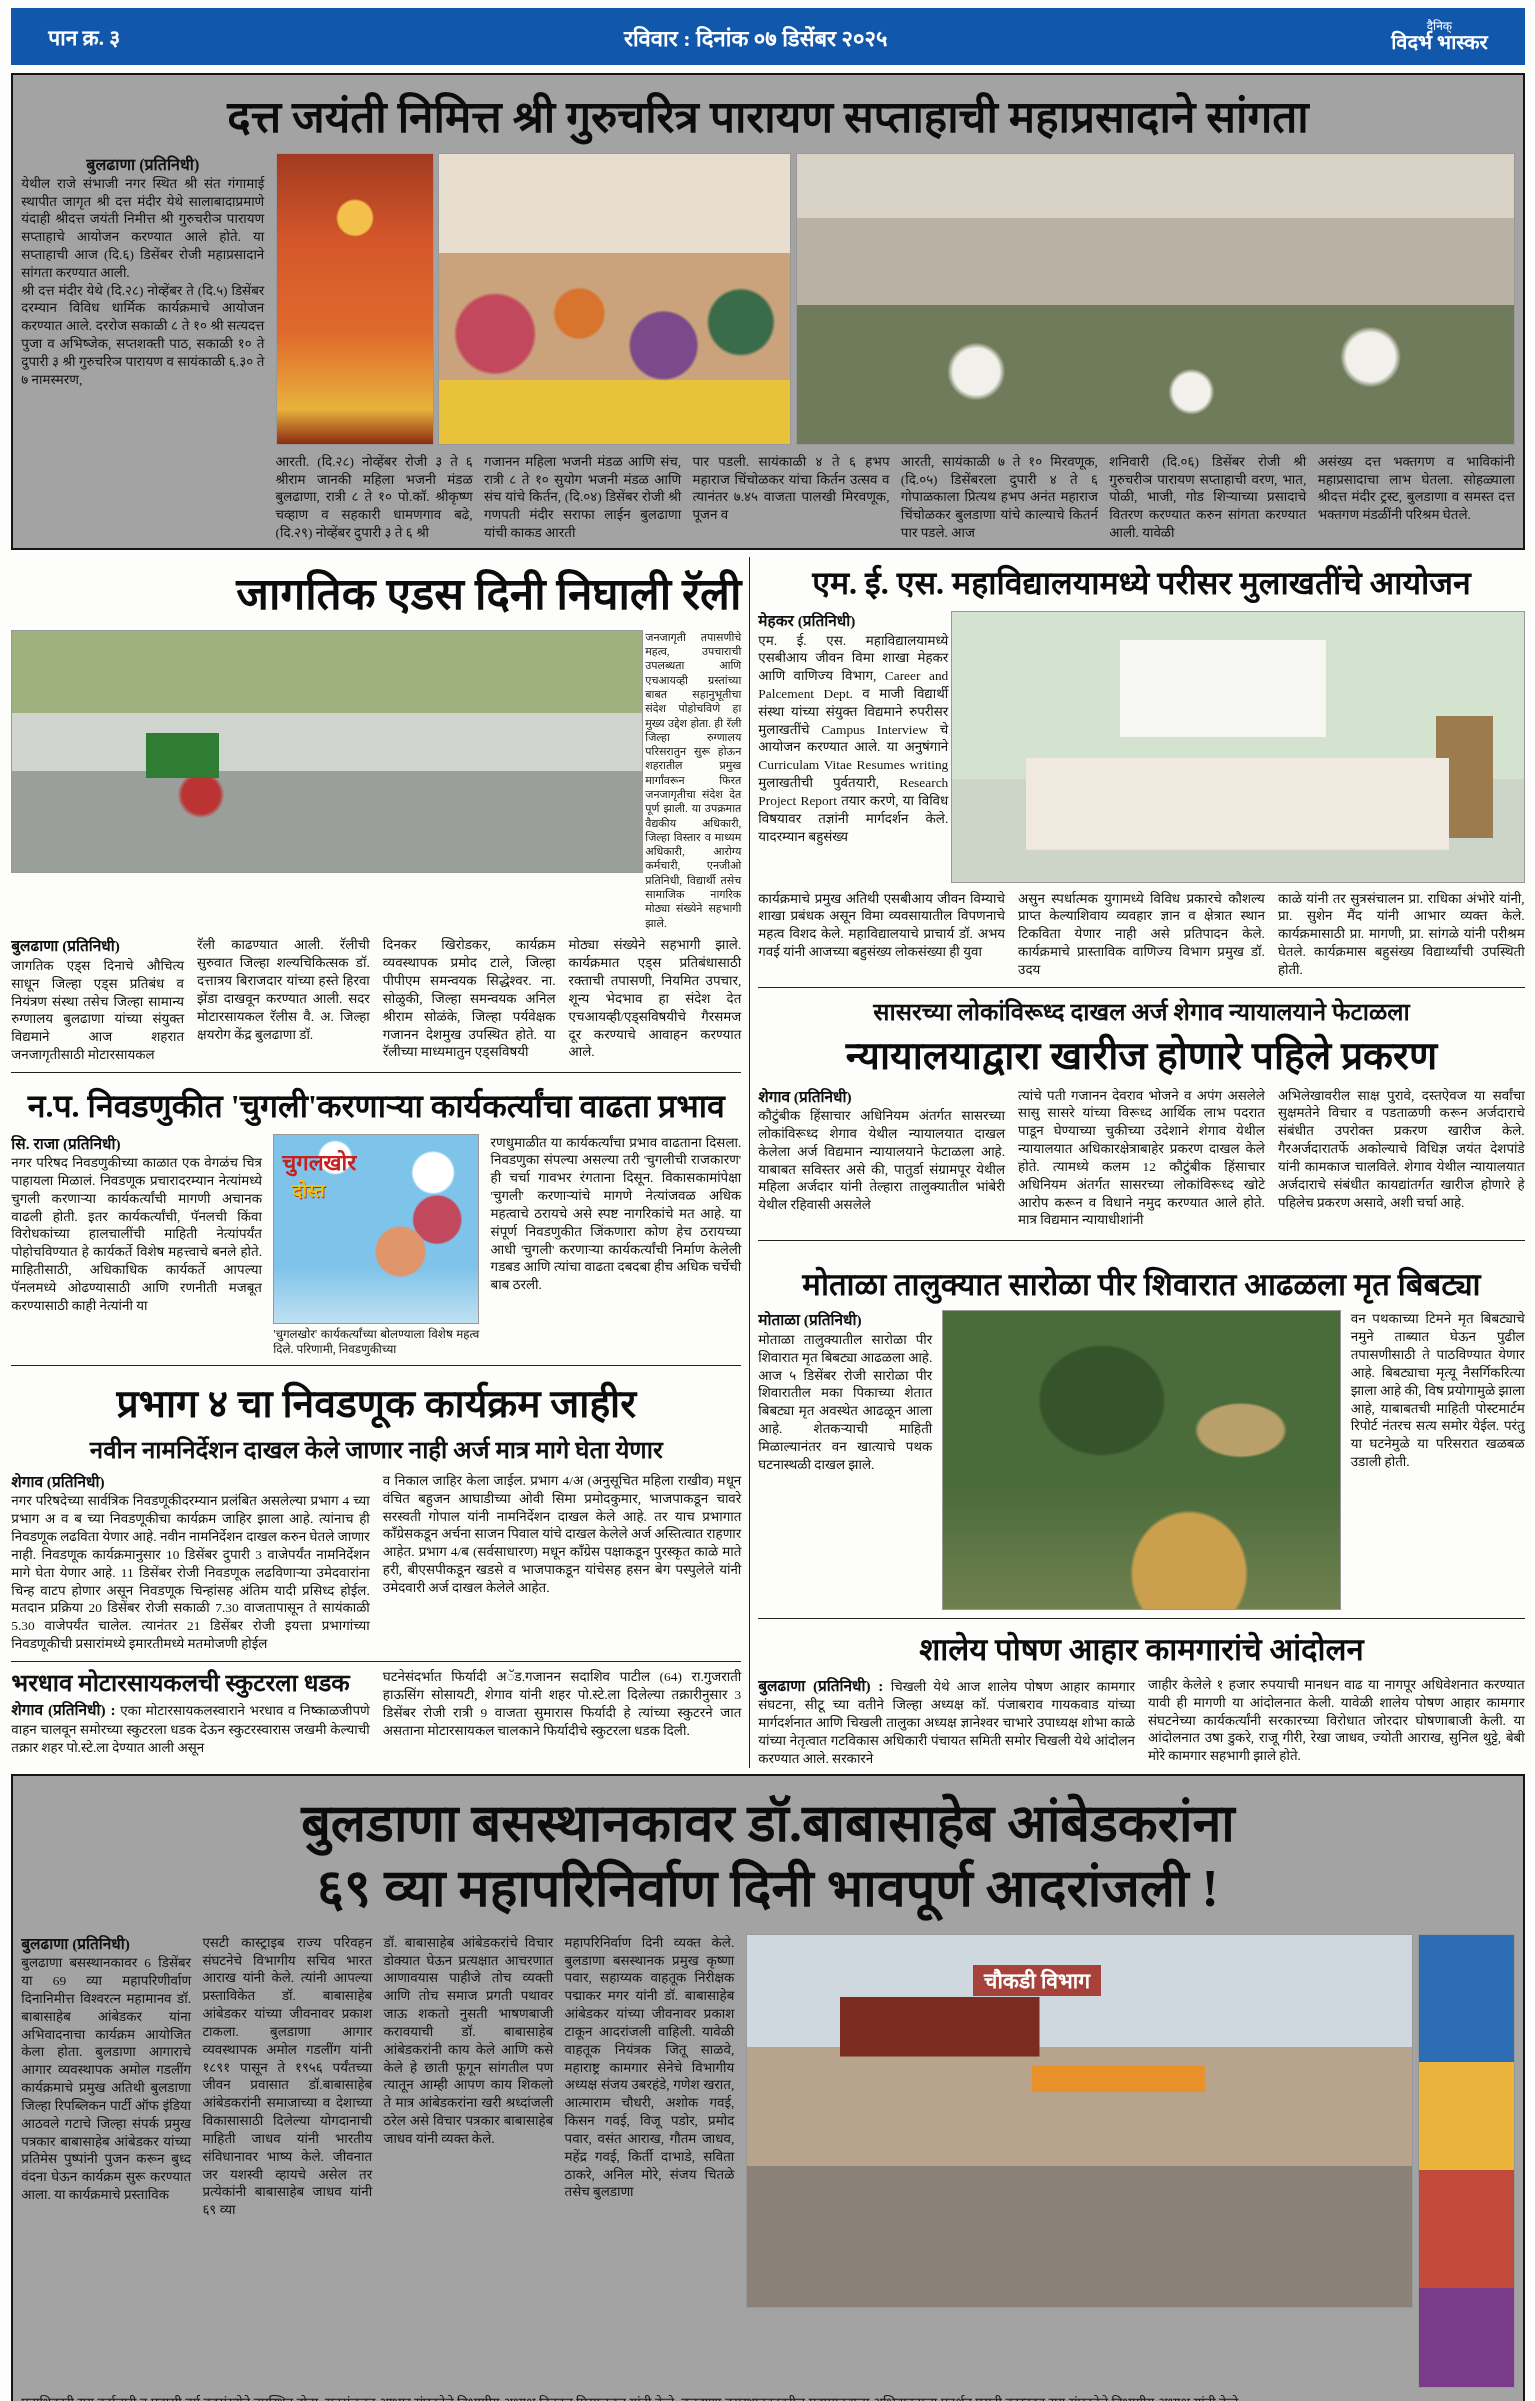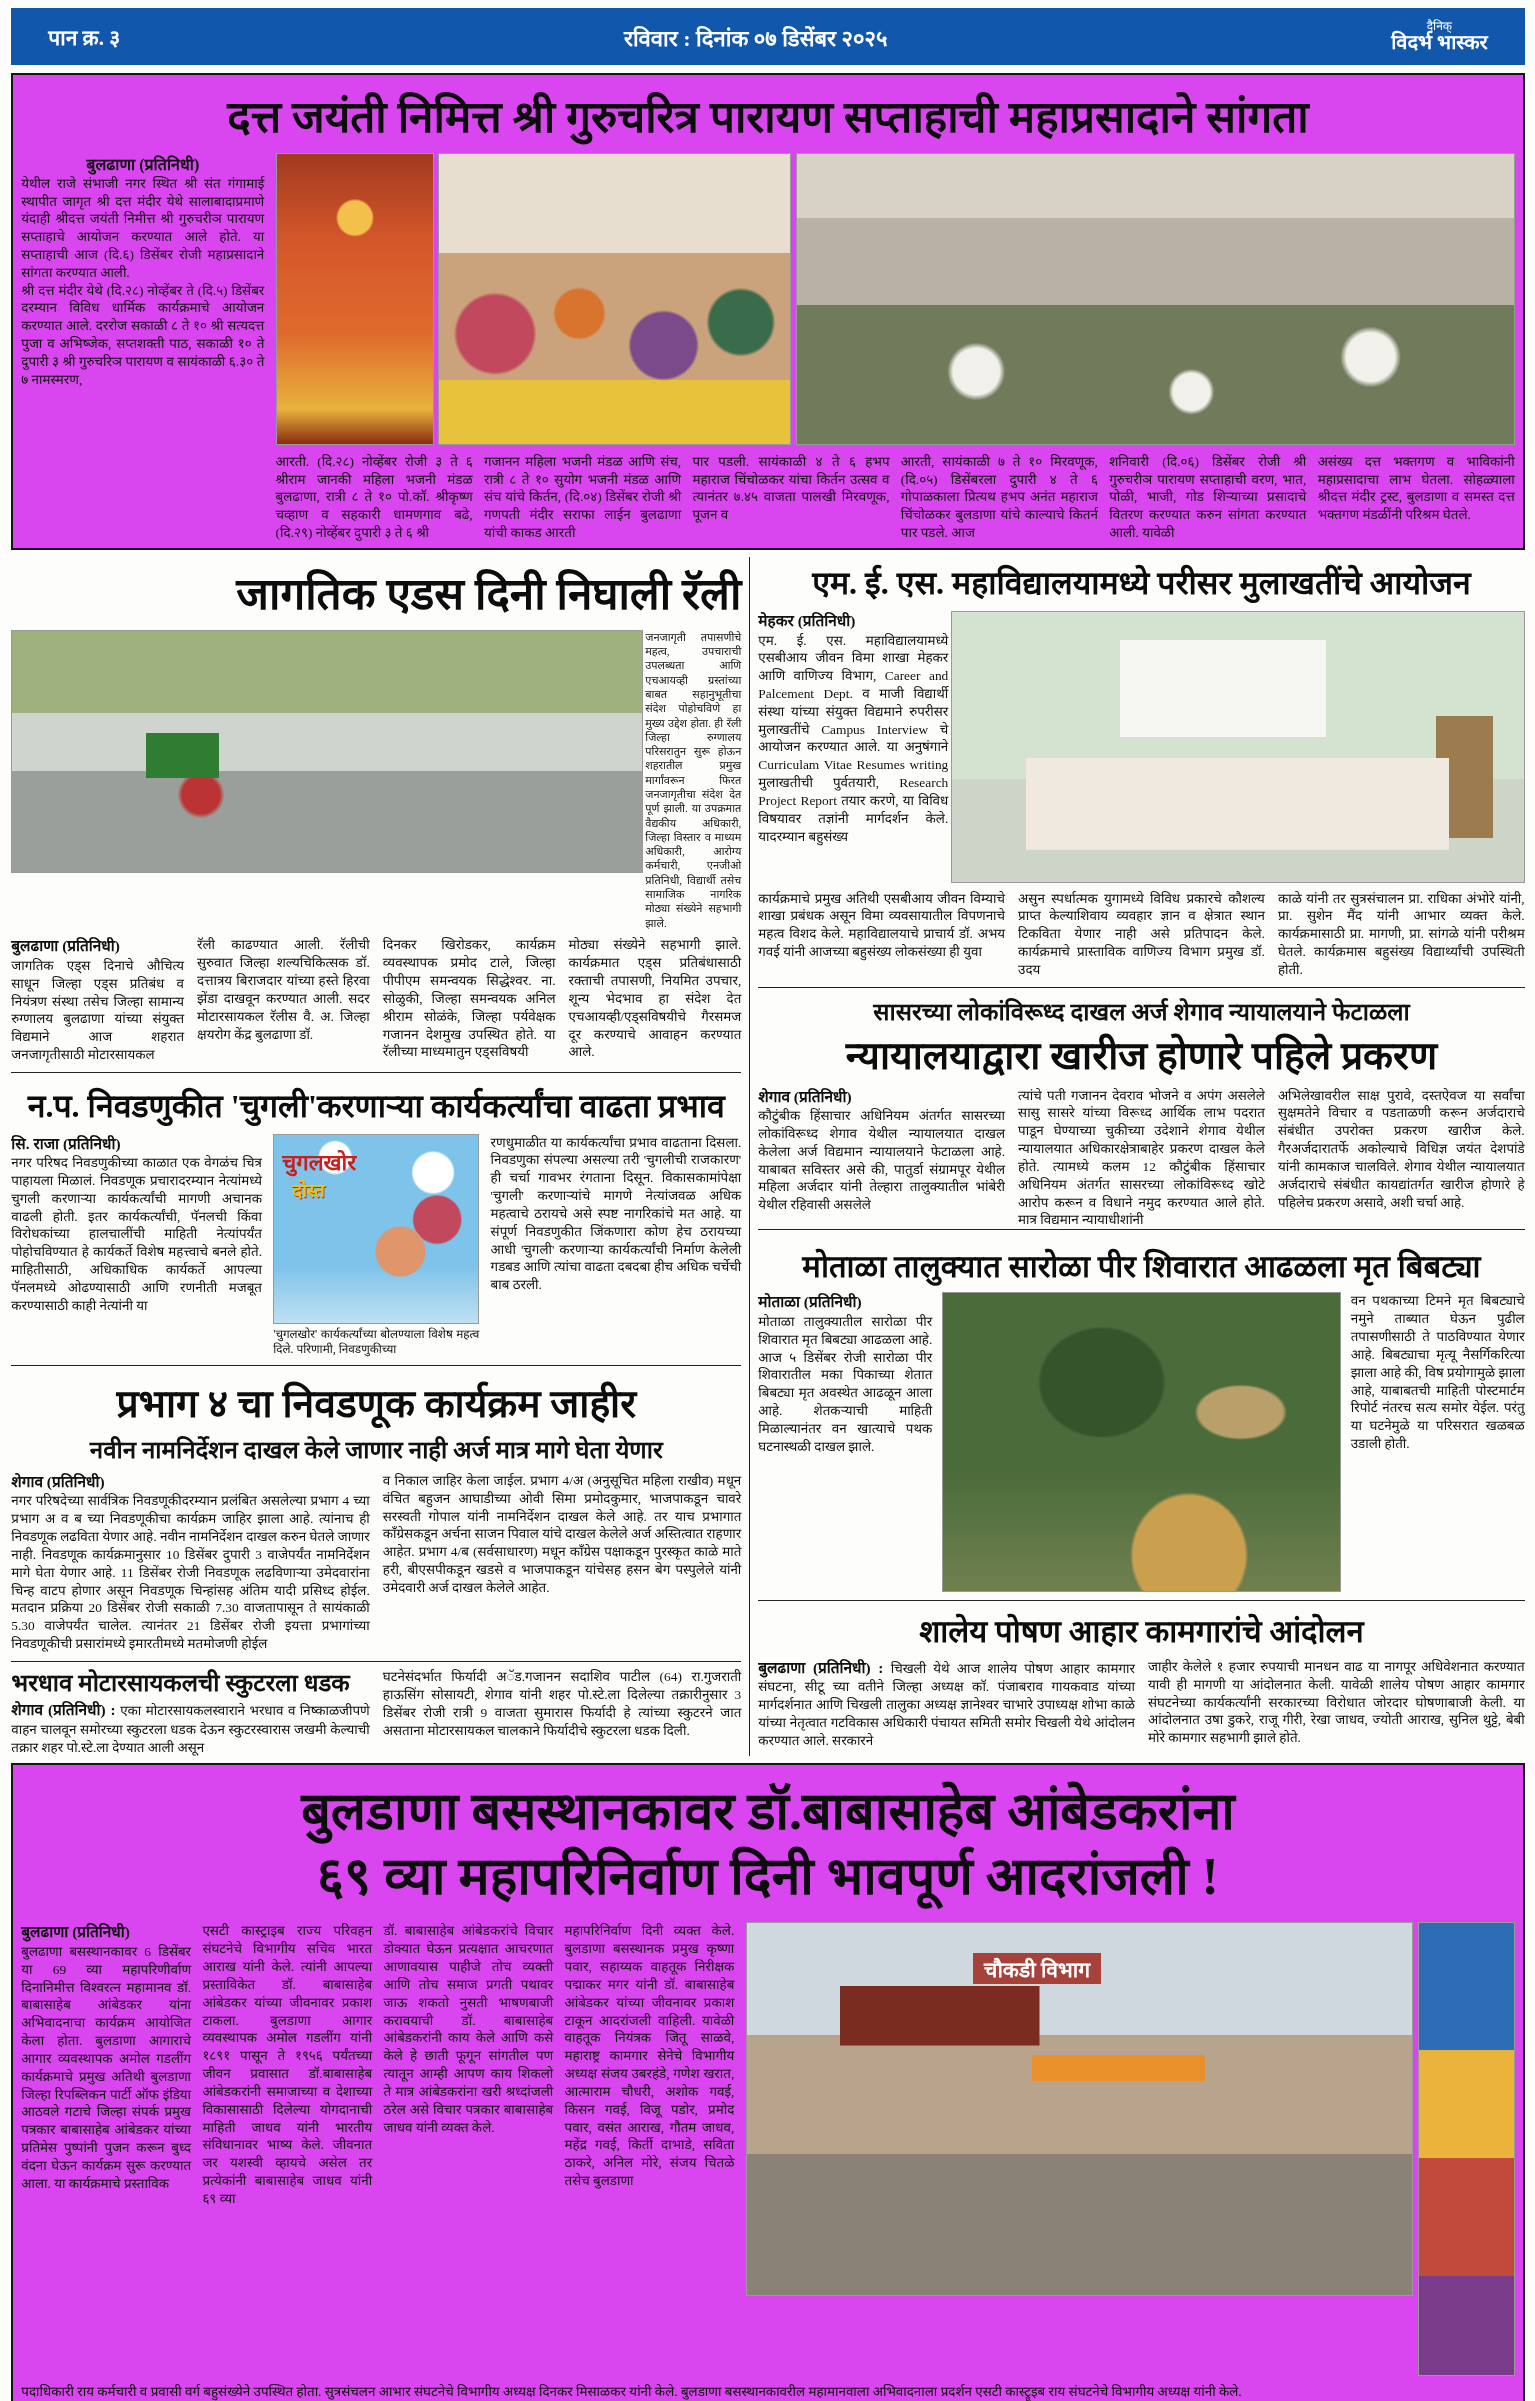--- a/index.html
+++ b/index.html
@@ -17,7 +17,7 @@
   .mast .brand .main{ font-size:20px; font-weight:bold; }
 
   
-  .box   { border:2.4px solid #151515; background:#d946ef; padding:6.5px 8px; }
+  .box   { border:2.4px solid #151515; background:#a3a3a3; padding:6.5px 8px; }
   .hl    { font-weight:bold; text-align:center; color:#0c0c0c; }
   .byline{ font-weight:bold; font-size:15.4px; }
   .byline-c{ font-weight:bold; font-size:16px; text-align:center; }

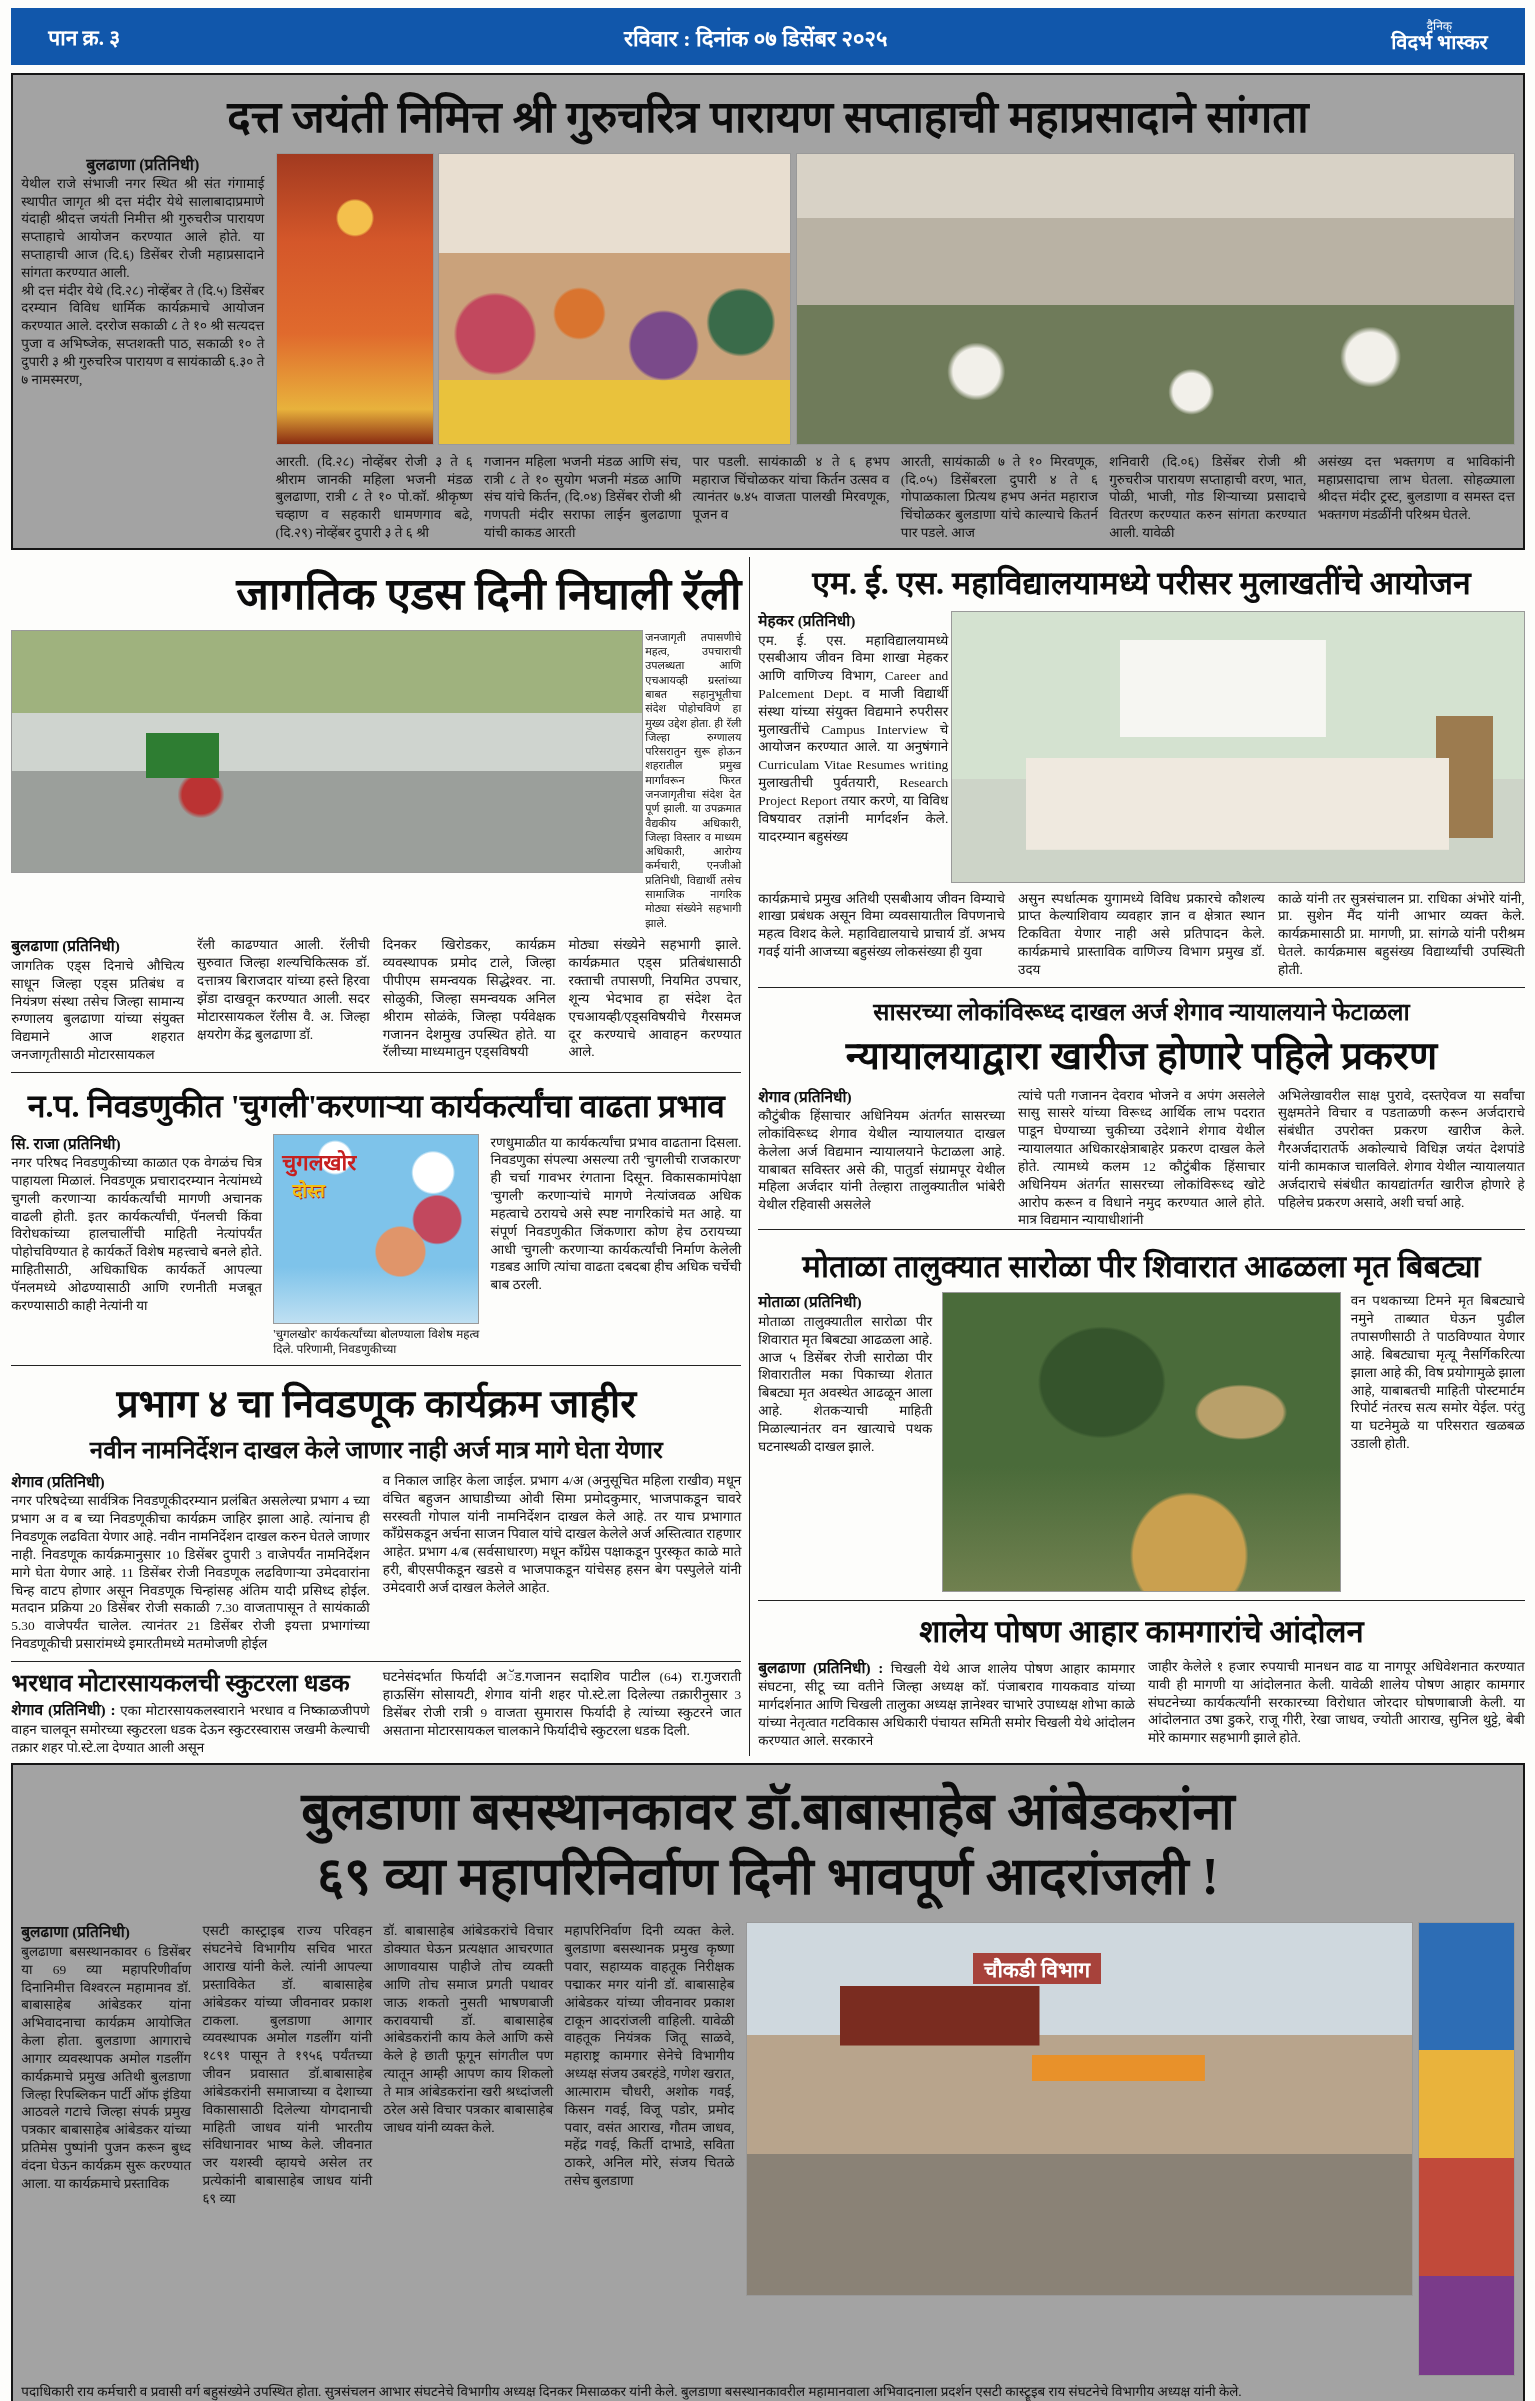--- a/index.html
+++ b/index.html
@@ -95,7 +95,7 @@
       linear-gradient(180deg,#d4e2d0 0 62%,#cdd4c8 62% 100%); }
   .mes-cols { border-bottom:1.6px solid #222; padding-bottom:8px; margin-bottom:6.5px; }
 
-  .court { border-bottom:1.6px solid #222; padding-bottom:0; margin-bottom:12px; }
+  .court { border-bottom:1.6px solid #222; padding-bottom:11px; margin-bottom:19px; }
   .court .hl-top { font-size:24px; font-weight:bold; text-align:center; }
   .court .hl { font-size:39px; padding:0 0 6.5px; }
 

